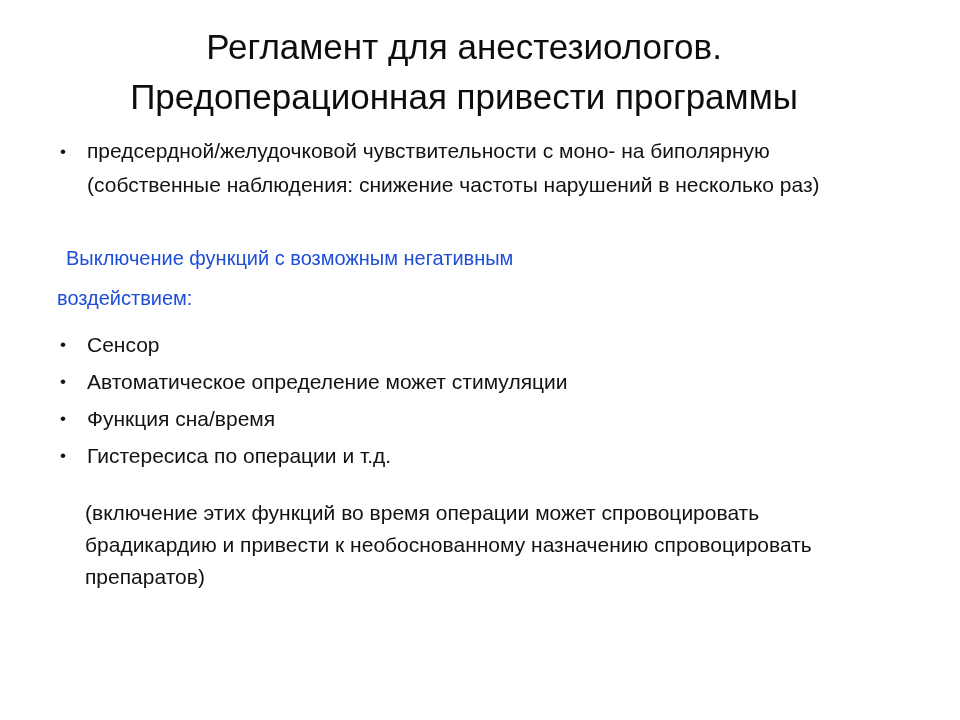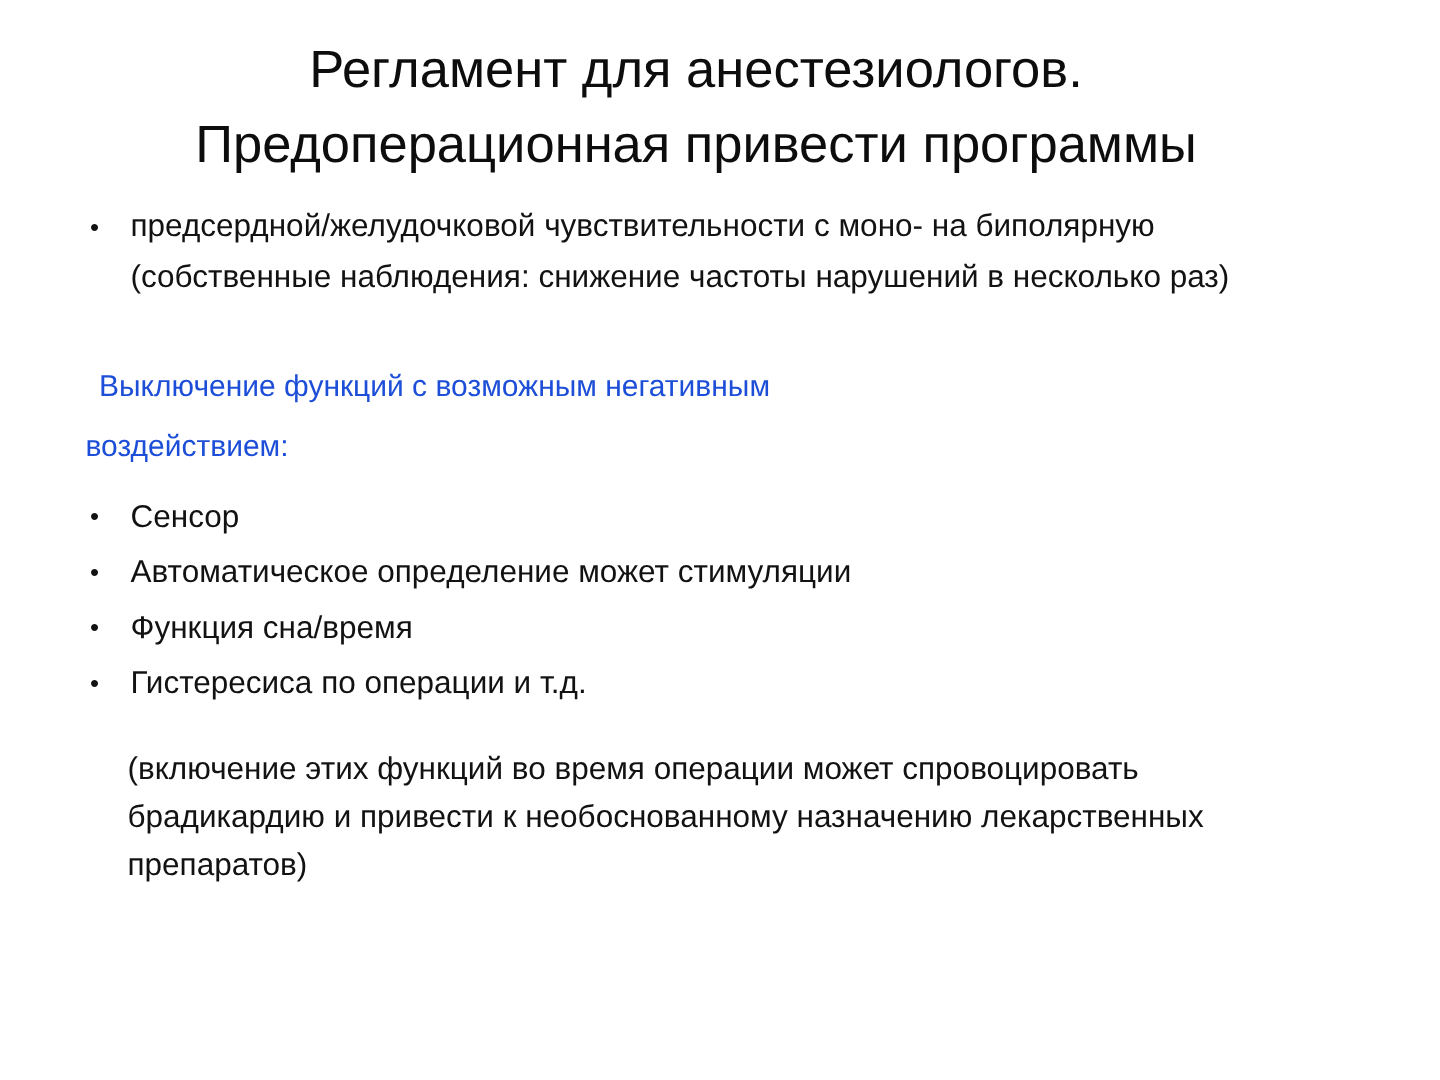--- a/index.html
+++ b/index.html
@@ -138,7 +138,7 @@
 
   <div class="note">
     <span class="nline">(включение этих функций во время операции может спровоцировать</span>
-    <span class="nline">брадикардию и привести к необоснованному назначению лекарственных</span>
+    <span class="nline">брадикардию и привести к необоснованному назначению спровоцировать</span>
     <span class="nline">препаратов)</span>
   </div>
 

